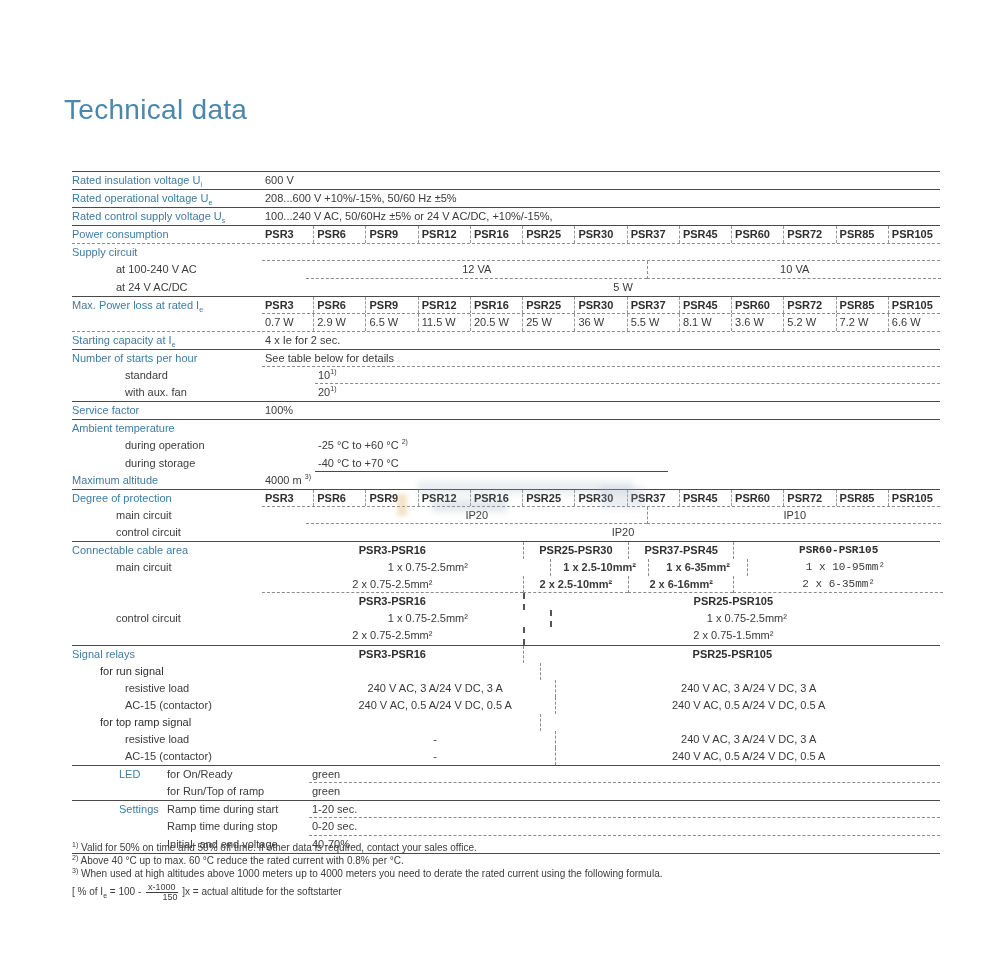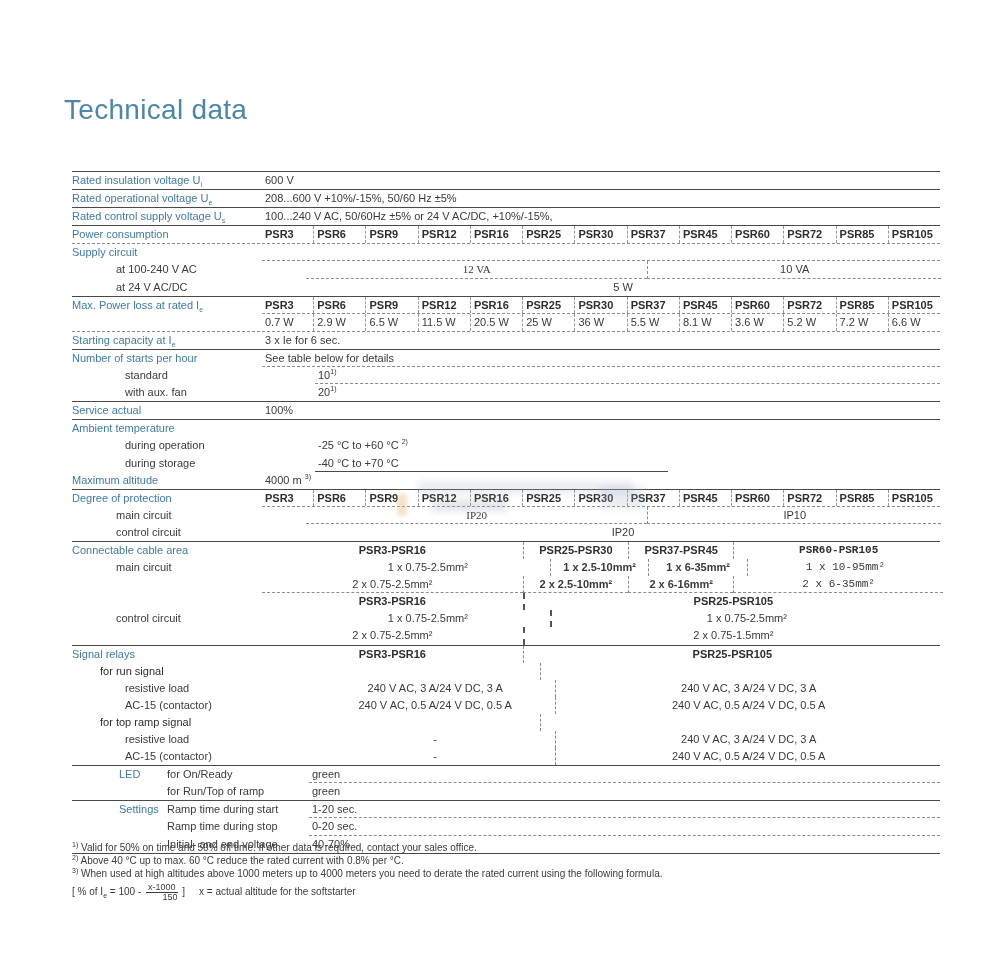--- a/index.html
+++ b/index.html
@@ -39,7 +39,7 @@
   .g4{flex:0 0 30.77%;font-family:Liberation Mono, monospace;}
   .g5{flex:0 0 38.46%;}
   .g6{flex:0 0 46.15%;}
-  .g7{flex:0 0 53.85%;font-family:Liberation Serif, serif;}
+  .g7{flex:0 0 53.85%;}
   .g8{flex:0 0 61.54%;}
   .gfull{flex:1;text-align:center;}
   .vl-dash{border-left:1px dashed #8c8c8c;}

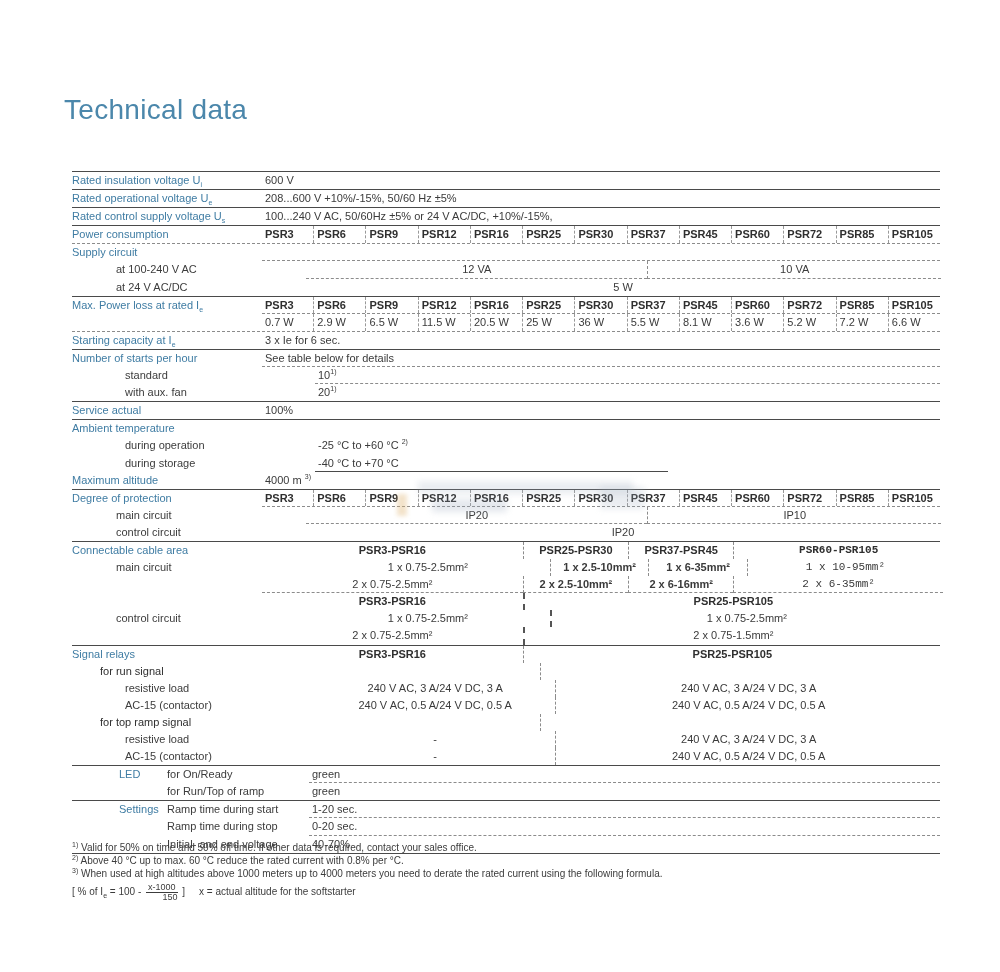--- a/index.html
+++ b/index.html
@@ -162,7 +162,7 @@
   <div class="t-row bb-solid">
     <div class="lbl"><span>Starting capacity at I</span><sub>e</sub></div>
     <div class="val">
-        <span class="val-text">3 x Ie for 6 sec.</span>
+        <span class="val-text">4 x Ie for 2 sec.</span>
       </div>
   </div>
 

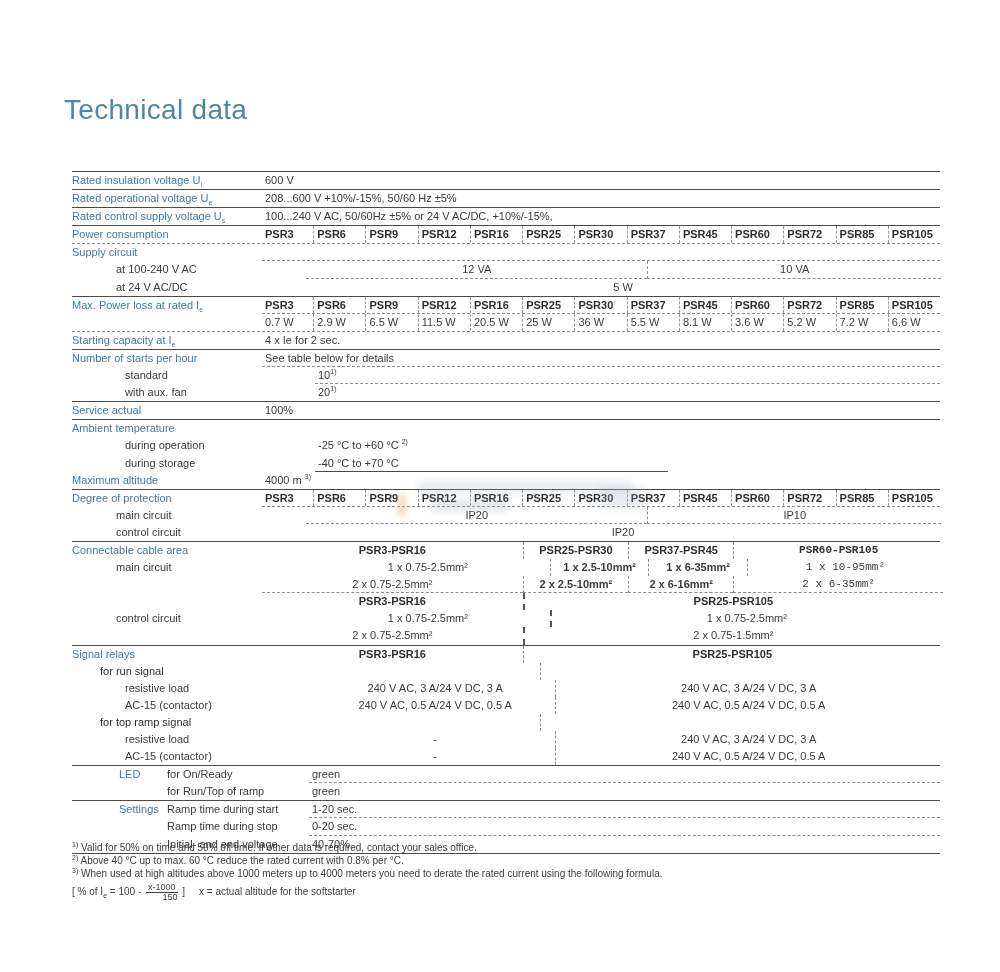--- a/index.html
+++ b/index.html
@@ -186,7 +186,7 @@
   </div>
 
   <div class="t-row bb-solid">
-    <div class="lbl"><span>Service actual</span></div>
+    <div class="lbl"><span>Service factor</span></div>
     <div class="val">
         <span class="val-text">100%</span>
       </div>

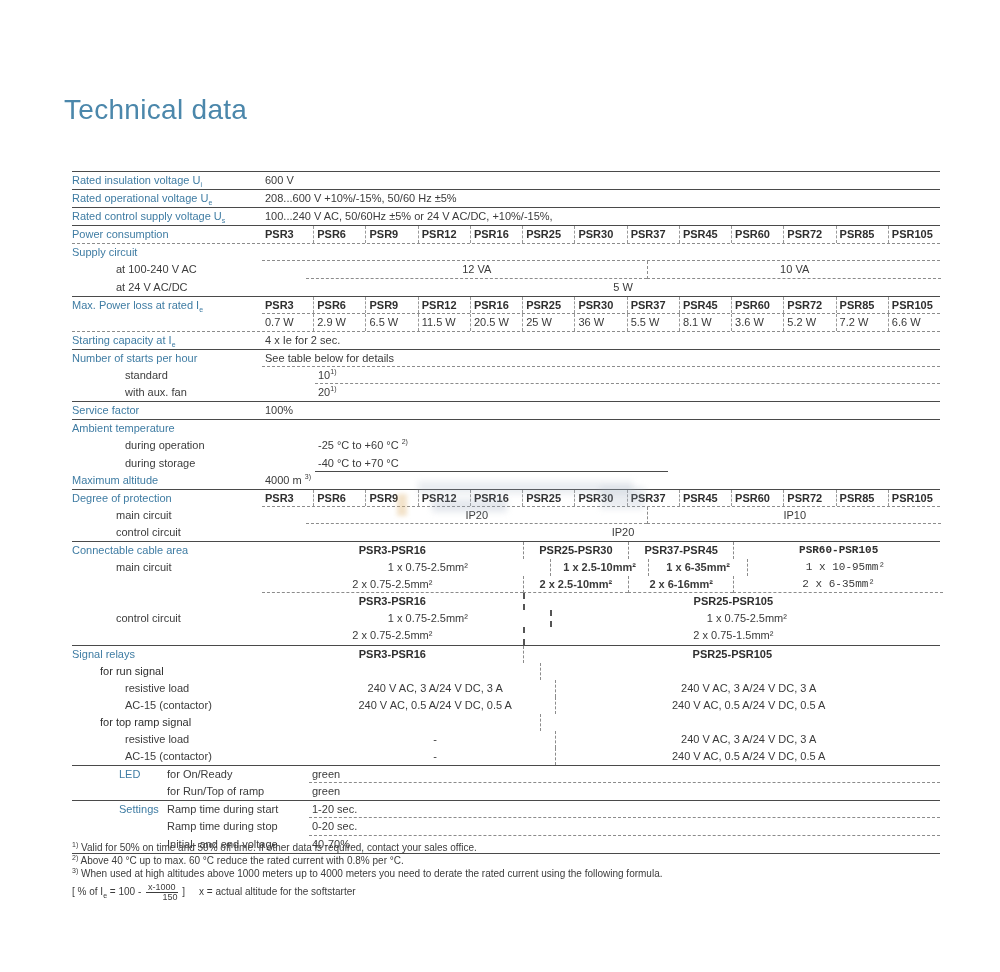--- a/index.html
+++ b/index.html
@@ -54,7 +54,7 @@
   .frac{display:inline-block;vertical-align:-5px;text-align:right;font-size:9px;line-height:9px;margin:0 2px;}
   .frac .num{display:block;border-bottom:1px solid #3c3c3c;padding:0 2px;}
   .frac .den{display:block;}
-  .fx{margin-left:14px;}
+  .fx{margin-left:0;}
   .wm{position:absolute;pointer-events:none;}
 </style>
 </head>

